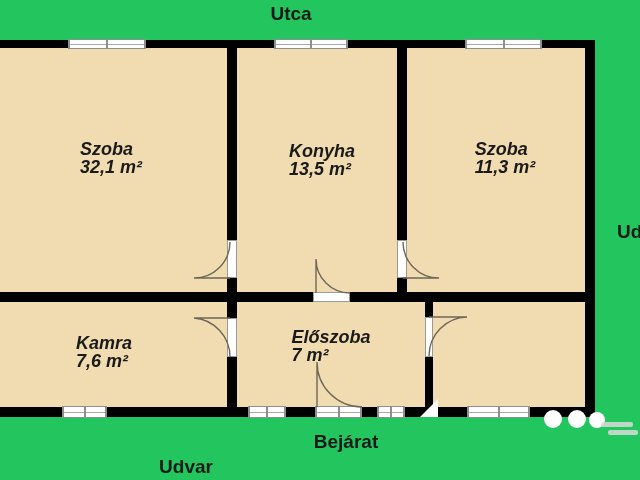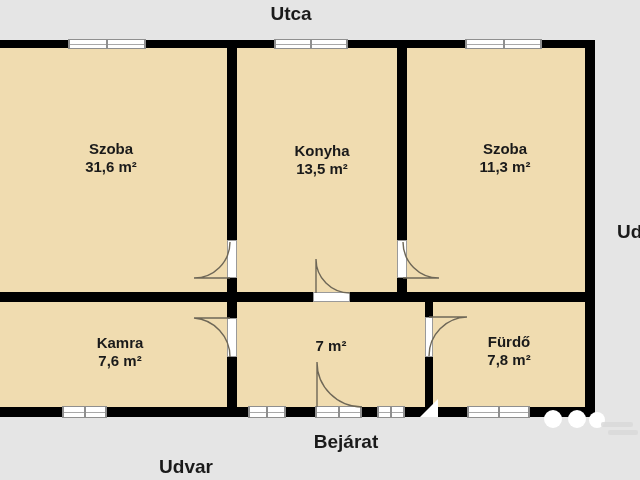--- a/index.html
+++ b/index.html
@@ -5,7 +5,7 @@
   html,body{margin:0;padding:0;background:#ffffff;}
   #stage{
     position:relative;width:640px;height:480px;overflow:hidden;
-    background:#e5e5e5;
+    background:#22c55e;
     font-family:"Liberation Sans","DejaVu Sans",sans-serif;
   }
   .floor{position:absolute;}

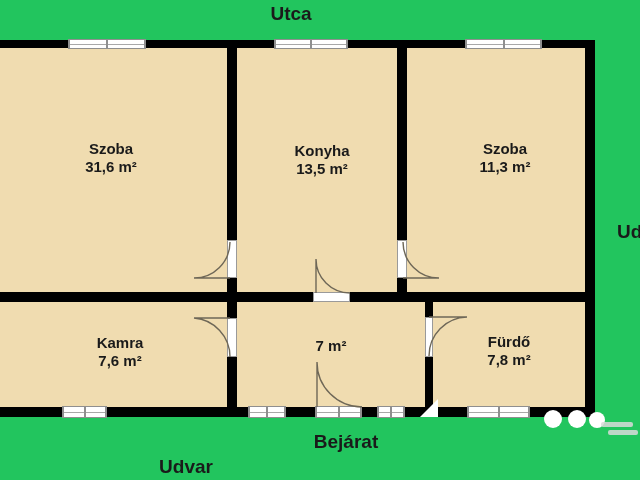--- a/index.html
+++ b/index.html
@@ -22,8 +22,9 @@
   }
   .room-label{
     position:absolute;transform:translate(-50%,-50%);
-    text-align:center;font-weight:bold;font-size:15px;line-height:18px;
+    font-weight:bold;font-size:18px;line-height:18px;
     white-space:nowrap;
+    font-style:italic;
   }
   .outer-label{
     position:absolute;font-weight:bold;font-size:19px;line-height:19px;

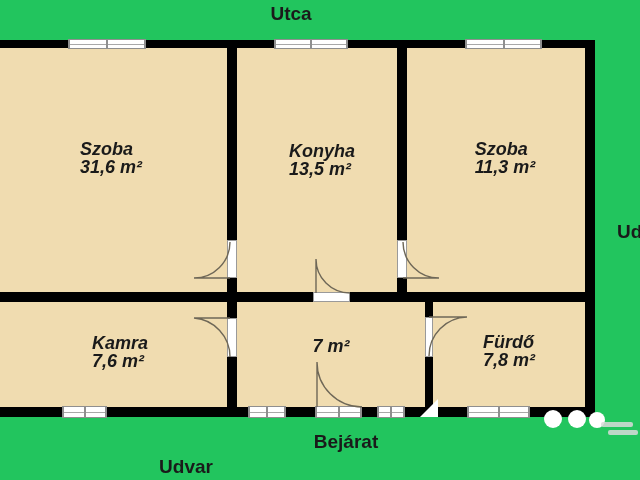--- a/index.html
+++ b/index.html
@@ -132,7 +132,7 @@
     <div class="smudge" style="left: 608px; top: 430px; width: 30px; height: 5px; background: rgb(217, 217, 217);"></div>
     <div class="room-label" style="left: 111px; top: 158px; color: rgb(26, 26, 26);">
       <div>Szoba</div>
-      <div>31,6 m²</div>
+      <div>32,1 m²</div>
     </div>
     <div class="room-label" style="left: 322px; top: 160px; color: rgb(26, 26, 26);">
       <div>Konyha</div>

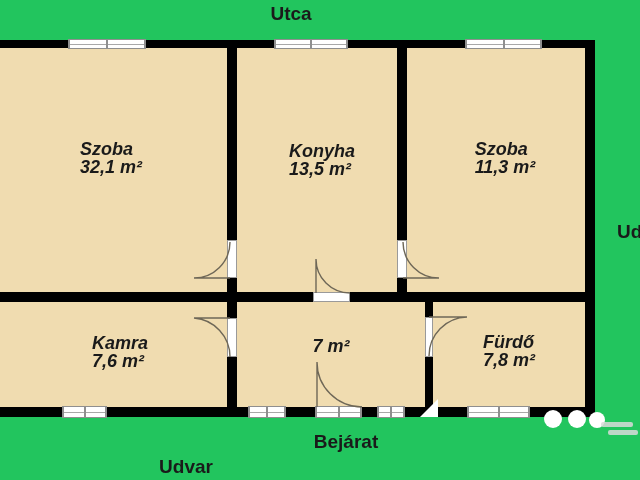--- a/index.html
+++ b/index.html
@@ -142,7 +142,7 @@
       <div>Szoba</div>
       <div>11,3 m²</div>
     </div>
-    <div class="room-label" style="left: 120px; top: 352px; color: rgb(26, 26, 26);">
+    <div class="room-label" style="left: 104px; top: 352px; color: rgb(26, 26, 26);">
       <div>Kamra</div>
       <div>7,6 m²</div>
     </div>

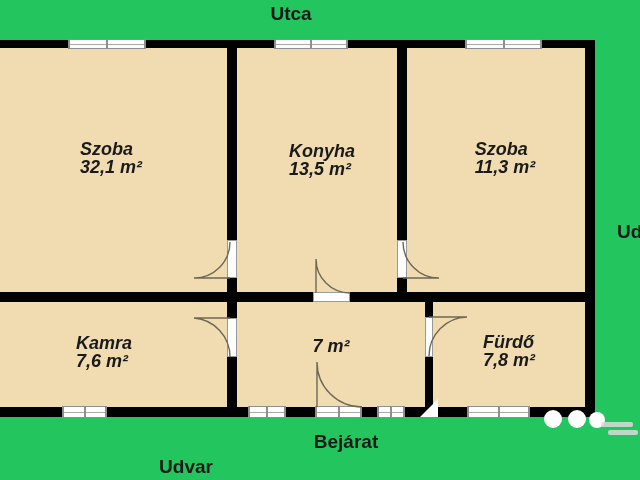--- a/index.html
+++ b/index.html
@@ -147,6 +147,7 @@
       <div>7,6 m²</div>
     </div>
     <div class="room-label" style="left: 331px; top: 346px; color: rgb(26, 26, 26);">
+      <div>Előszoba</div>
       <div>7 m²</div>
     </div>
     <div class="room-label" style="left: 509px; top: 351px; color: rgb(26, 26, 26);">

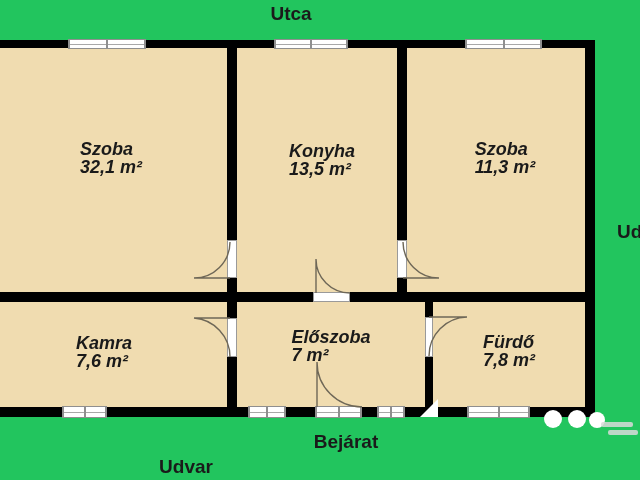--- a/index.html
+++ b/index.html
@@ -150,10 +150,6 @@
       <div>Előszoba</div>
       <div>7 m²</div>
     </div>
-    <div class="room-label" style="left: 509px; top: 351px; color: rgb(26, 26, 26);">
-      <div>Fürdő</div>
-      <div>7,8 m²</div>
-    </div>
   </div>
 
 </body></html>

